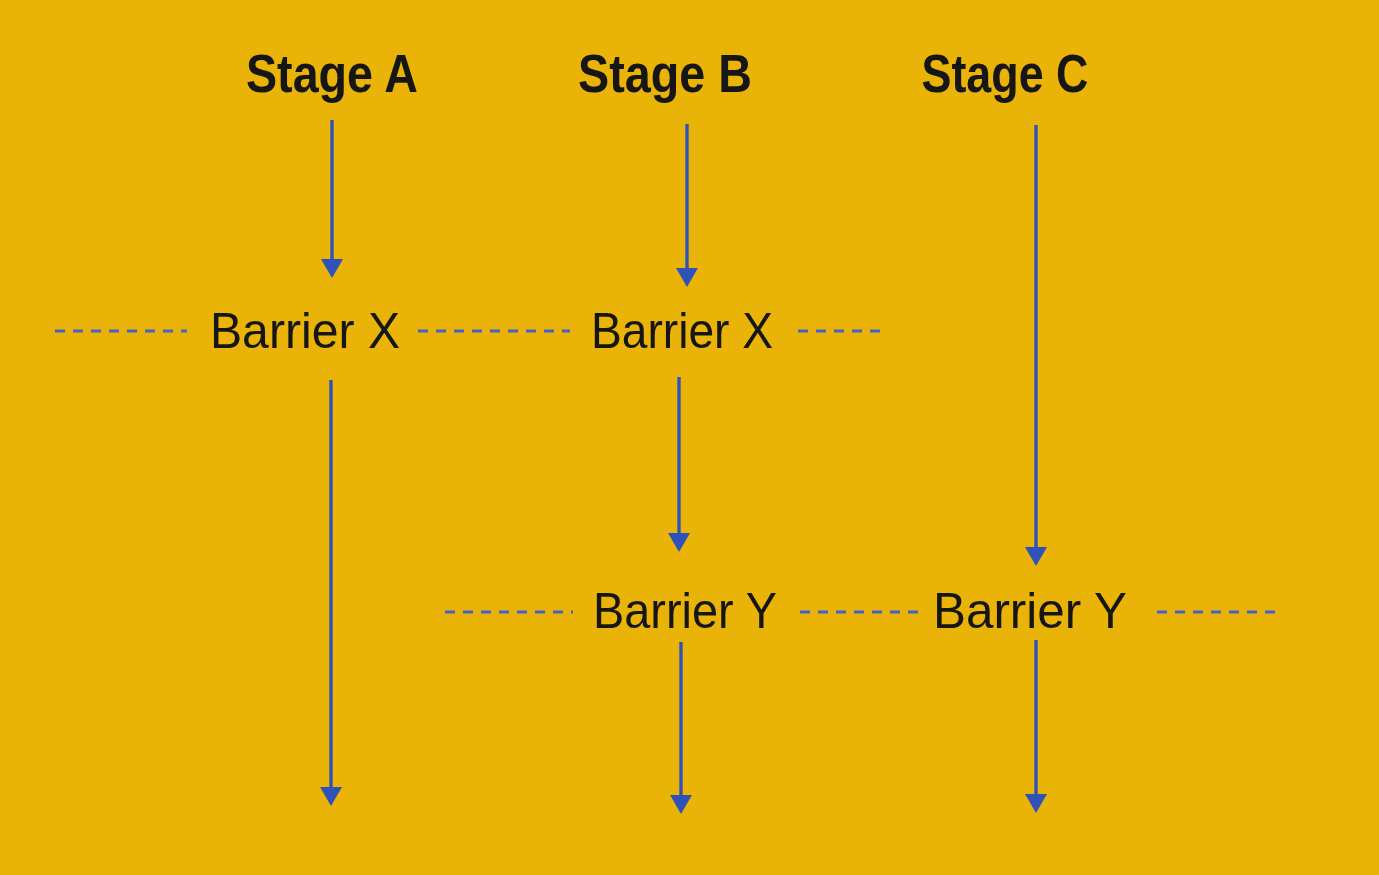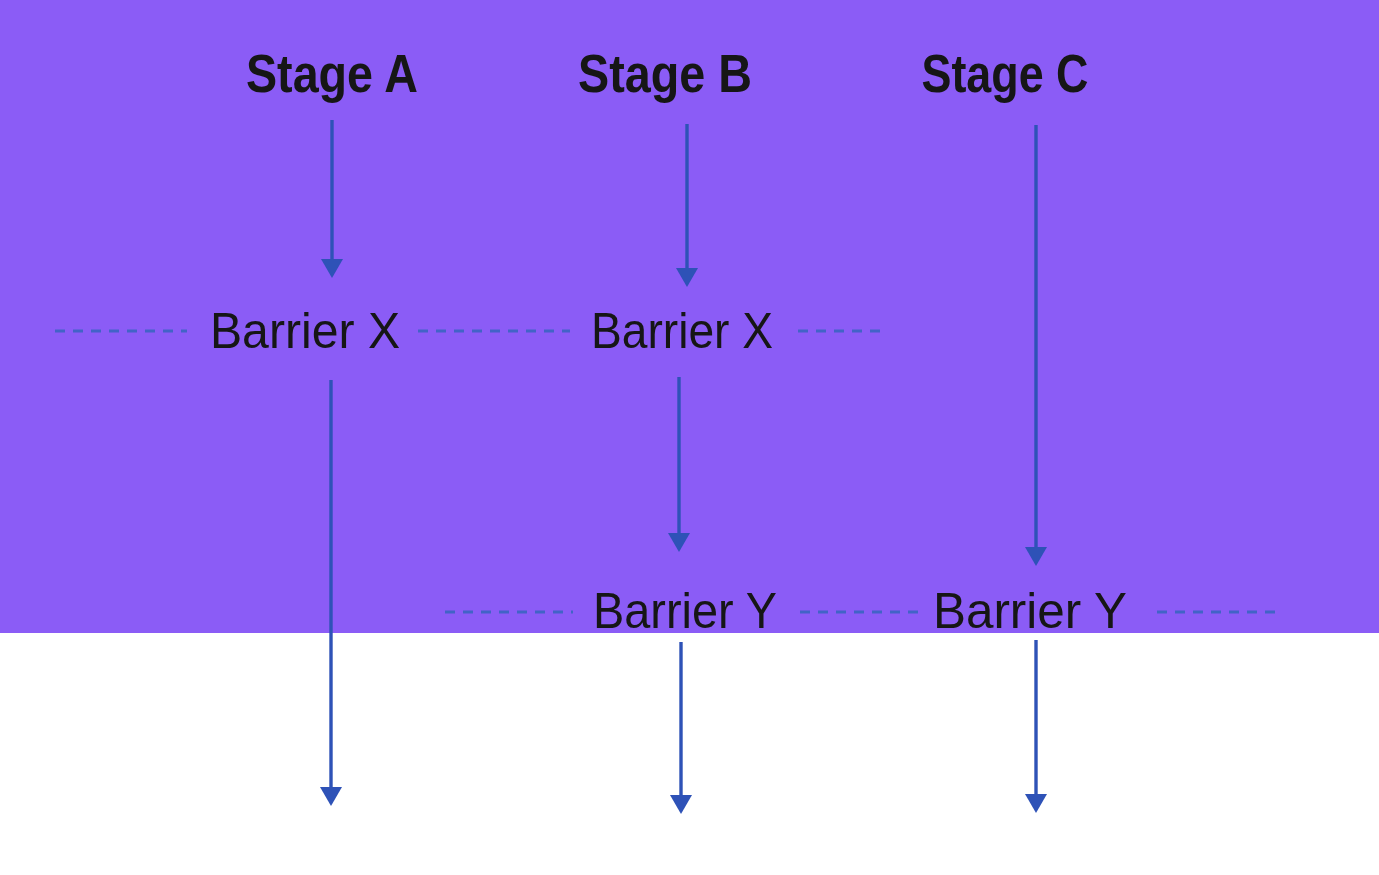--- a/index.html
+++ b/index.html
@@ -14,8 +14,8 @@
   .diagram-wrap {
     position: relative;
     width: 1379px;
-    height: 633px;
-    background: #8b5cf6;
+    height: 875px;
+    background: #eab308;
   }
   svg text {
     font-family: "Liberation Sans", "DejaVu Sans", sans-serif;

